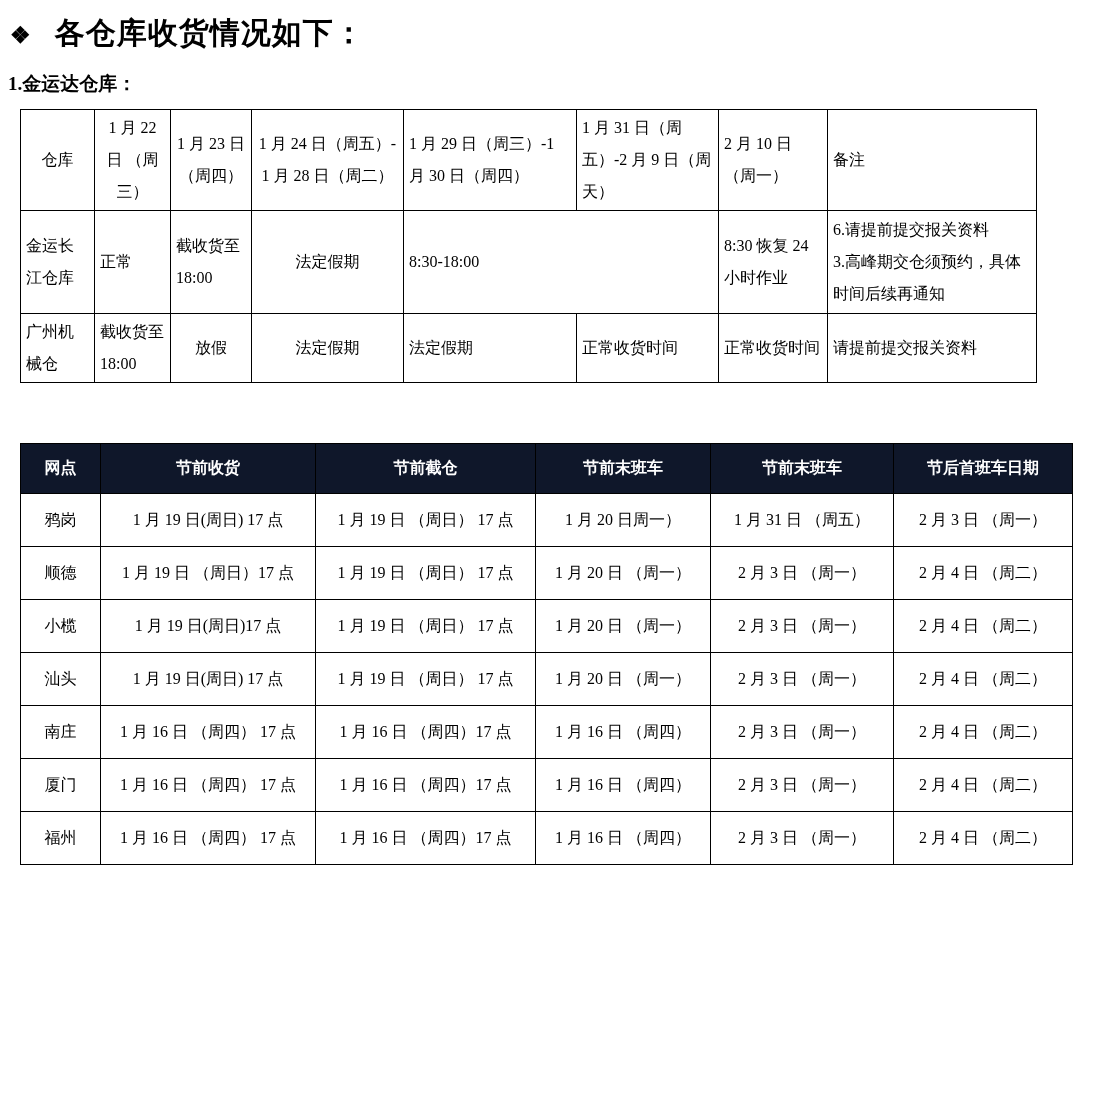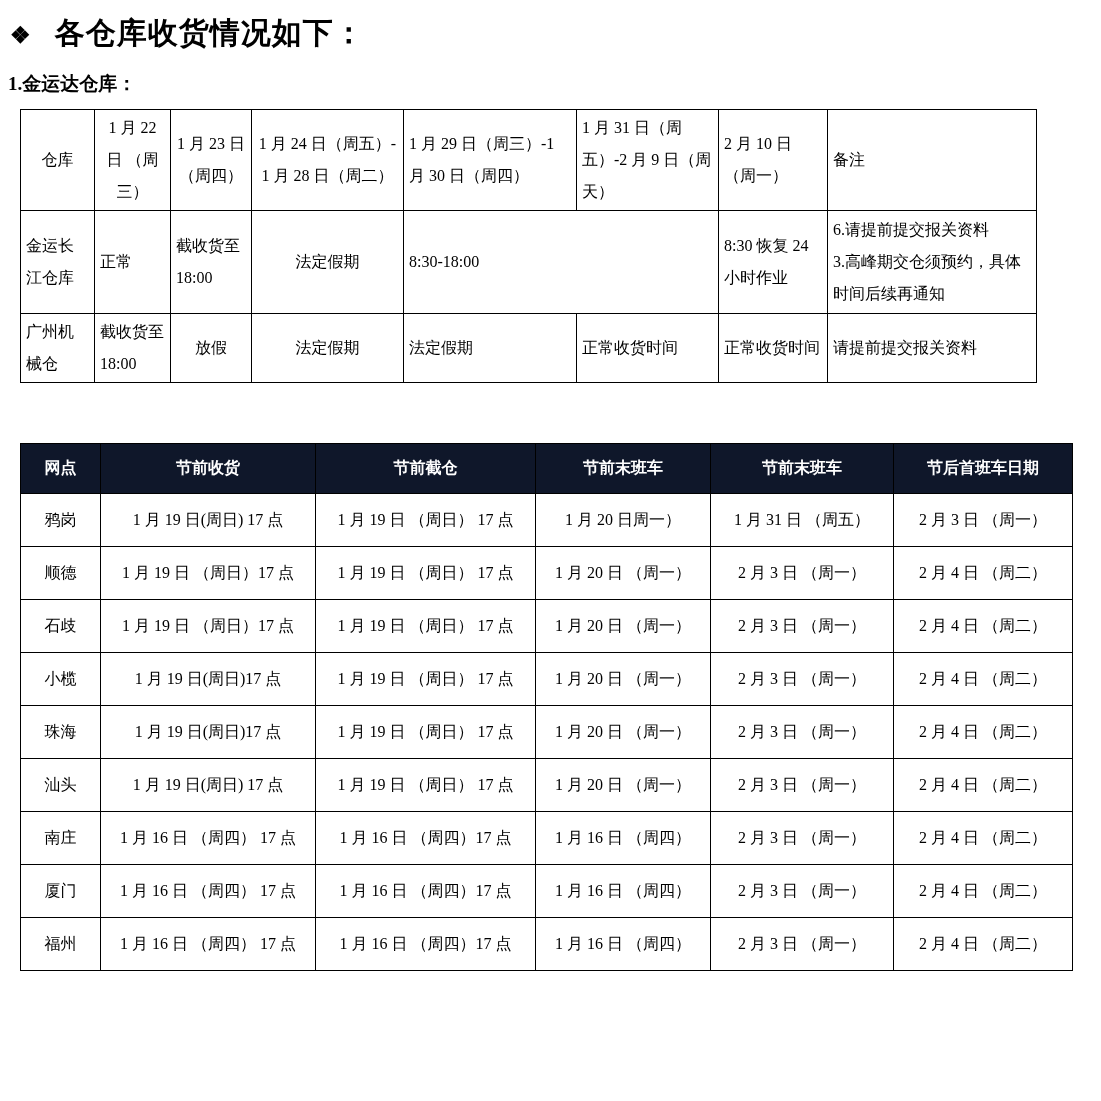--- a/index.html
+++ b/index.html
@@ -117,14 +117,6 @@
     <td>2 月 4 日 （周二）</td>
   </tr>
   <tr>
-    <td>石歧</td>
-    <td>1 月 19 日 （周日）17 点</td>
-    <td>1 月 19 日 （周日） 17 点</td>
-    <td>1 月 20 日 （周一）</td>
-    <td>2 月 3 日 （周一）</td>
-    <td>2 月 4 日 （周二）</td>
-  </tr>
-  <tr>
     <td>小榄</td>
     <td>1 月 19 日(周日)17 点</td>
     <td>1 月 19 日 （周日） 17 点</td>

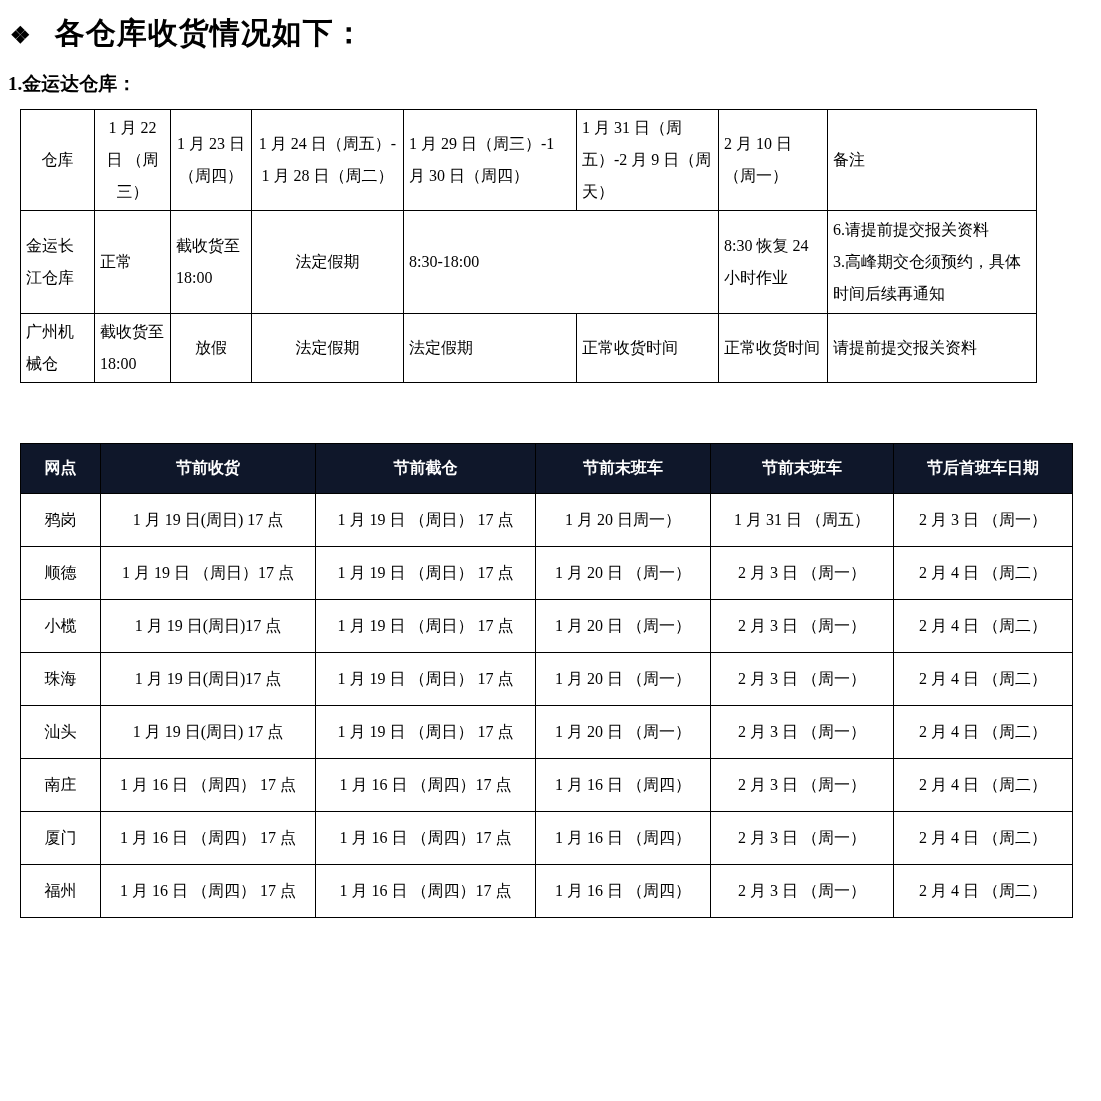--- a/index.html
+++ b/index.html
@@ -125,14 +125,6 @@
     <td>2 月 4 日 （周二）</td>
   </tr>
   <tr>
-    <td>珠海</td>
-    <td>1 月 19 日(周日)17 点</td>
-    <td>1 月 19 日 （周日） 17 点</td>
-    <td>1 月 20 日 （周一）</td>
-    <td>2 月 3 日 （周一）</td>
-    <td>2 月 4 日 （周二）</td>
-  </tr>
-  <tr>
     <td>汕头</td>
     <td>1 月 19 日(周日) 17 点</td>
     <td>1 月 19 日 （周日） 17 点</td>

